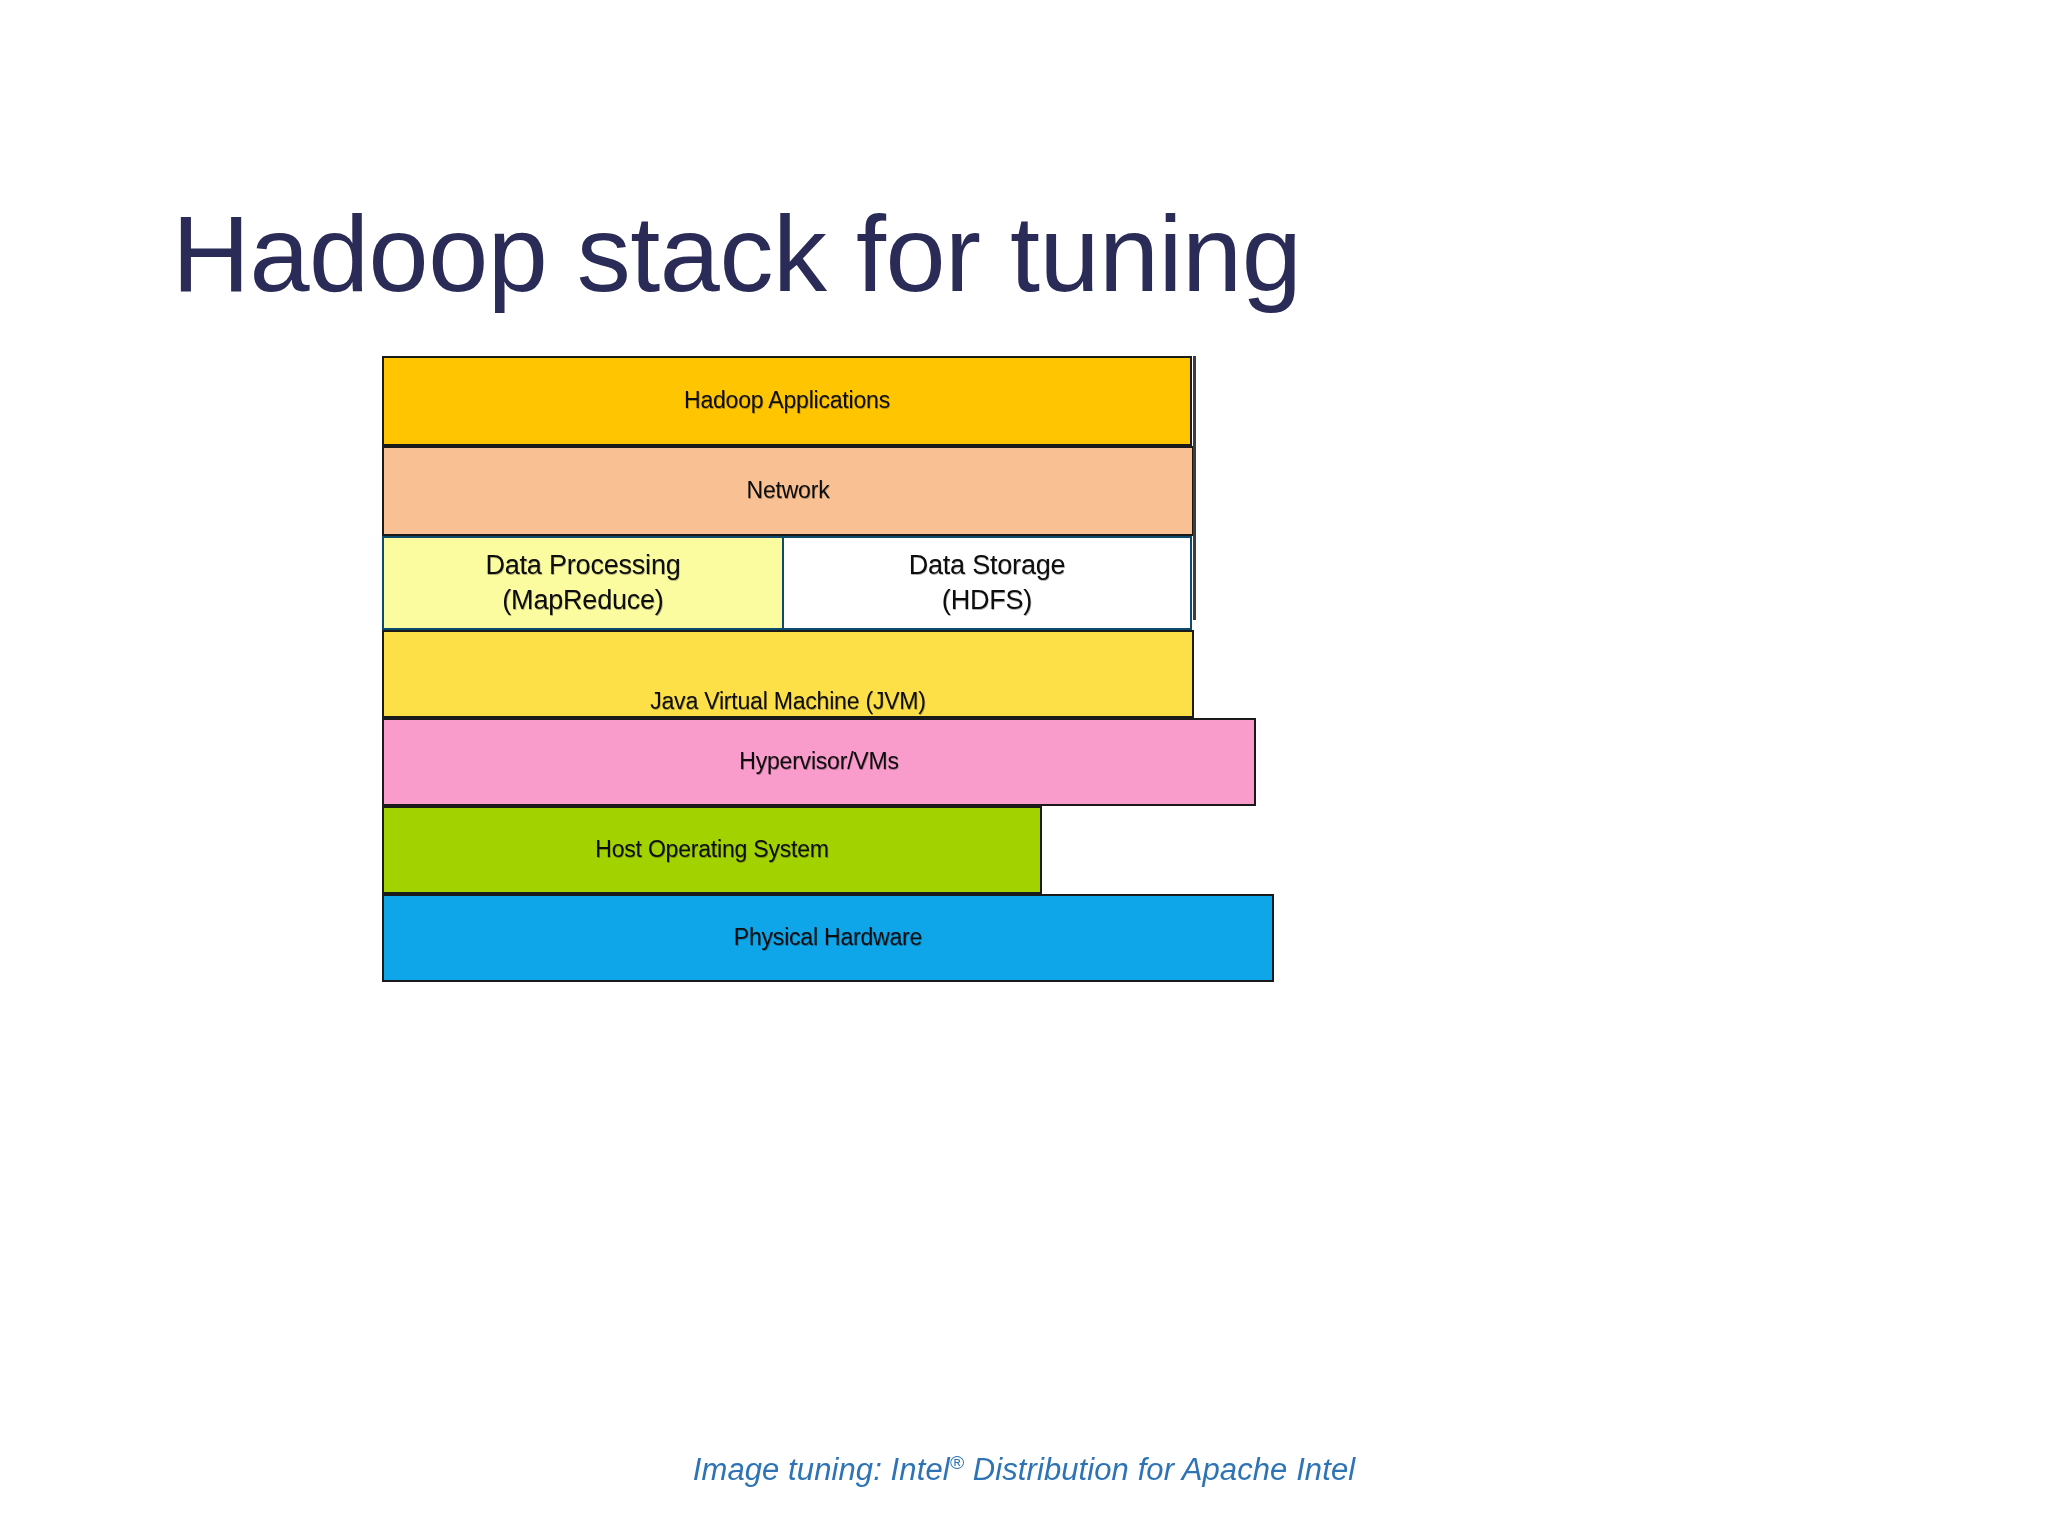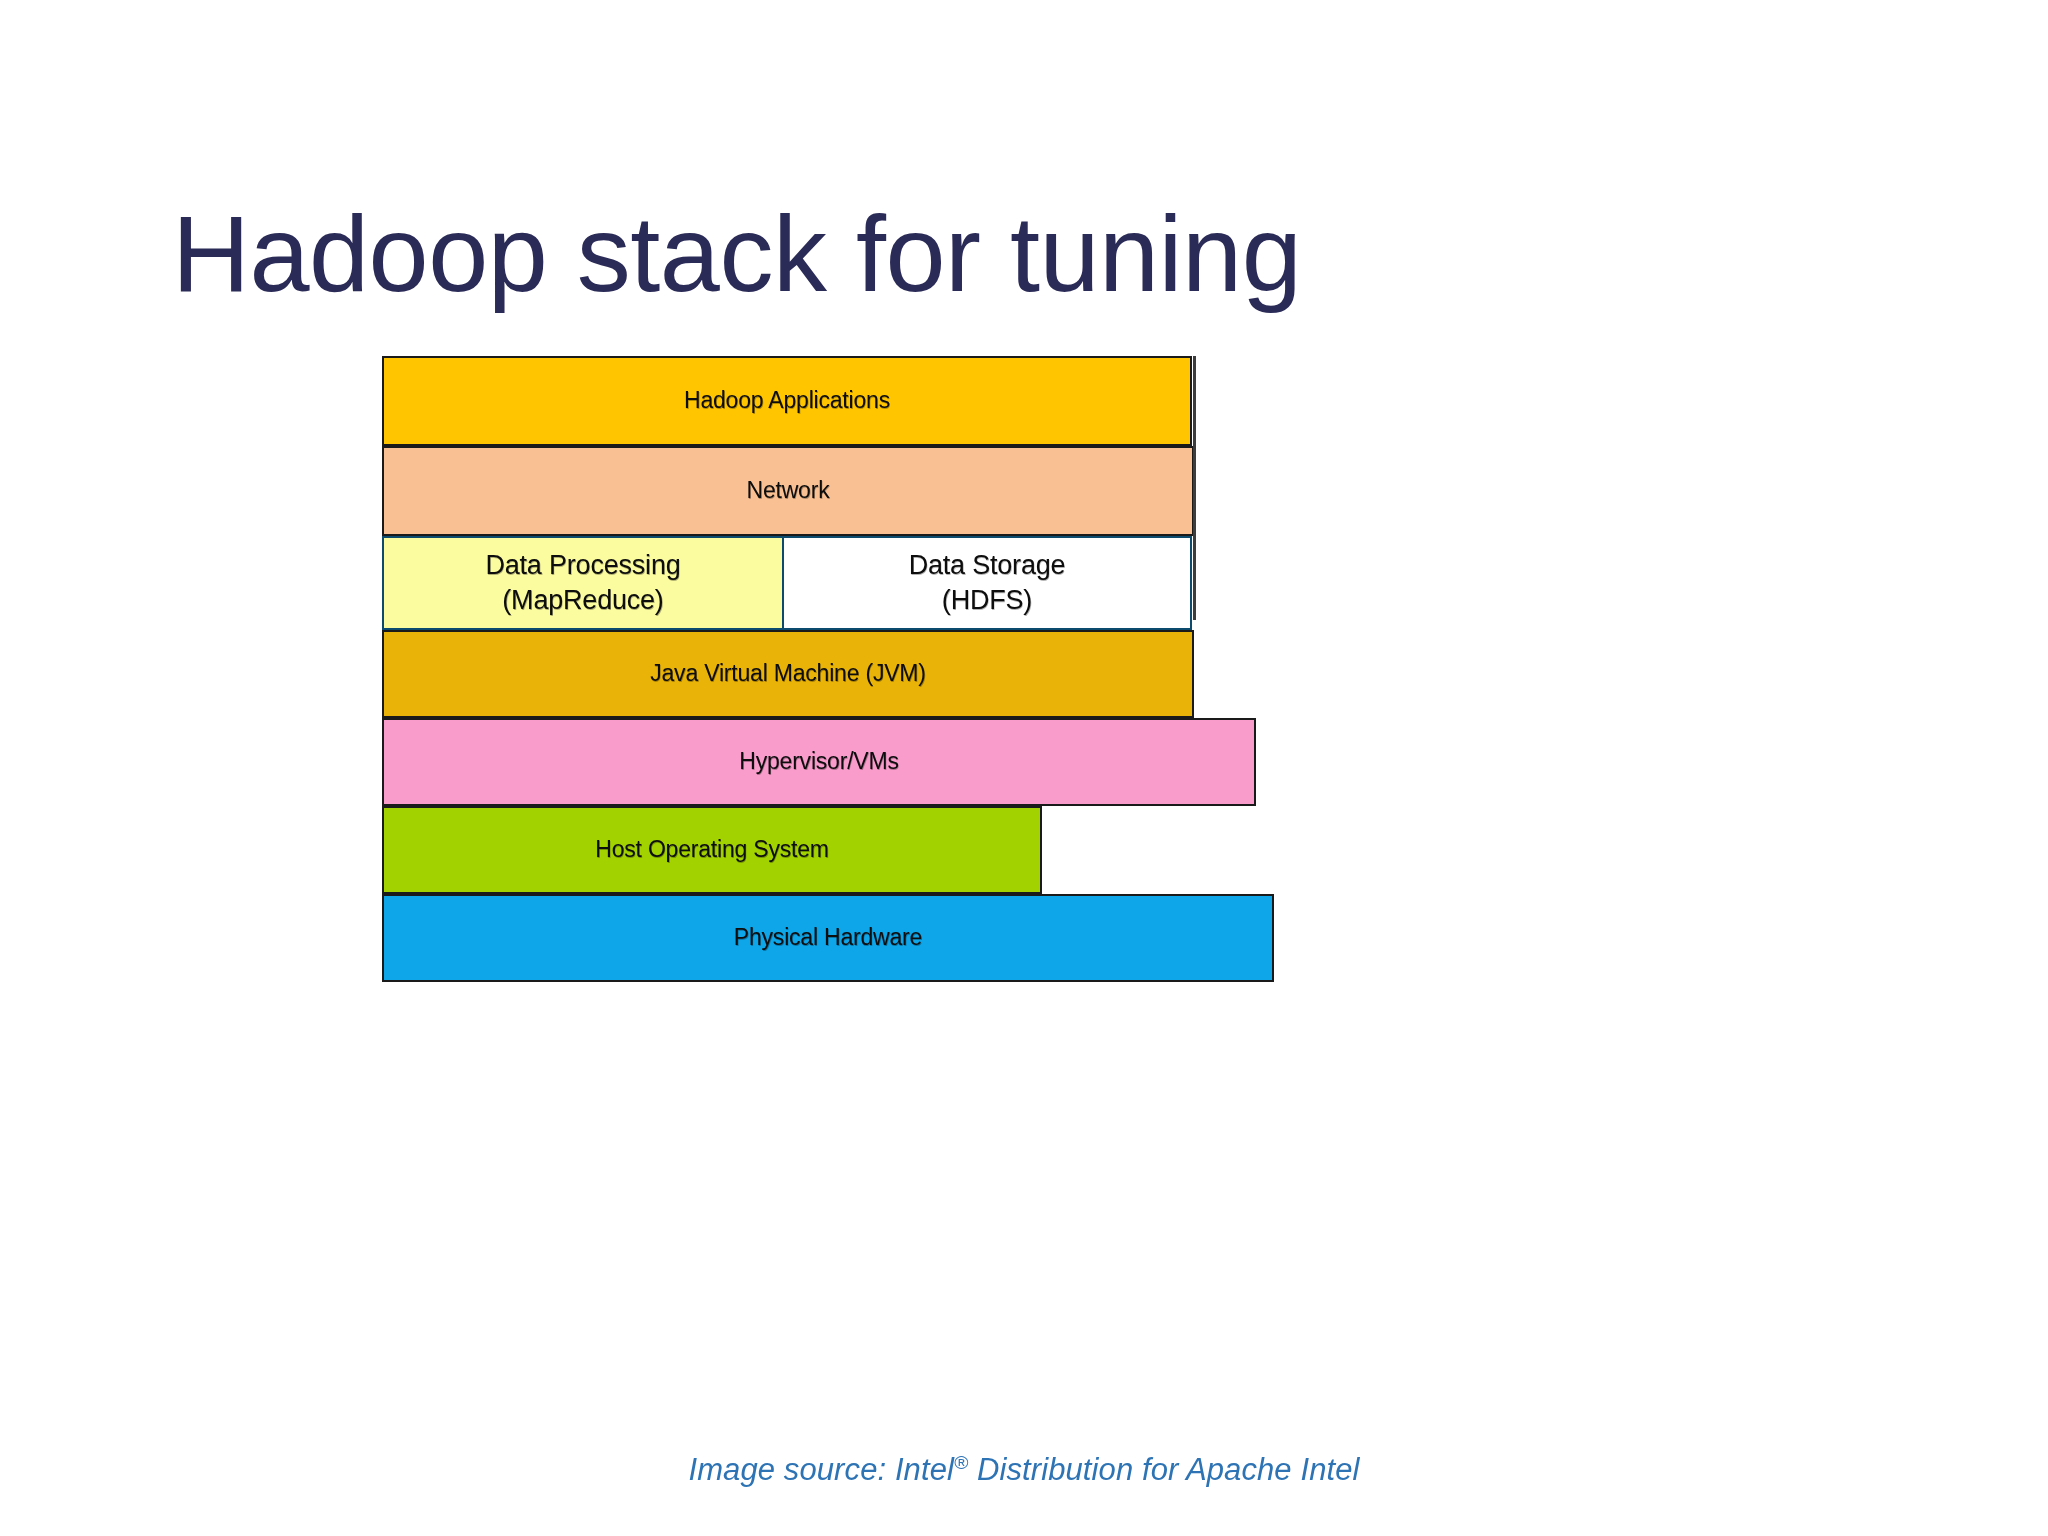--- a/index.html
+++ b/index.html
@@ -77,7 +77,7 @@
   
   .row-apps      { top: 0px;   height: 90px;  width: 810px; background: #ffc600; }
   .row-network   { top: 90px;  height: 90px;  width: 812px; background: #f9c193; }
-  .row-jvm       { top: 274px; height: 88px;  width: 812px; background: #eab308; }
+  .row-jvm       { top: 274px; height: 88px;  width: 812px; background: #fde047; align-items: flex-end; }
   .row-hyper     { top: 362px; height: 88px;  width: 874px; background: #f99bcb; }
   .row-hostos    { top: 450px; height: 88px;  width: 660px; background: #a2d200; }
   .row-hardware  { top: 538px; height: 88px;  width: 892px; background: #0ea5e9; }

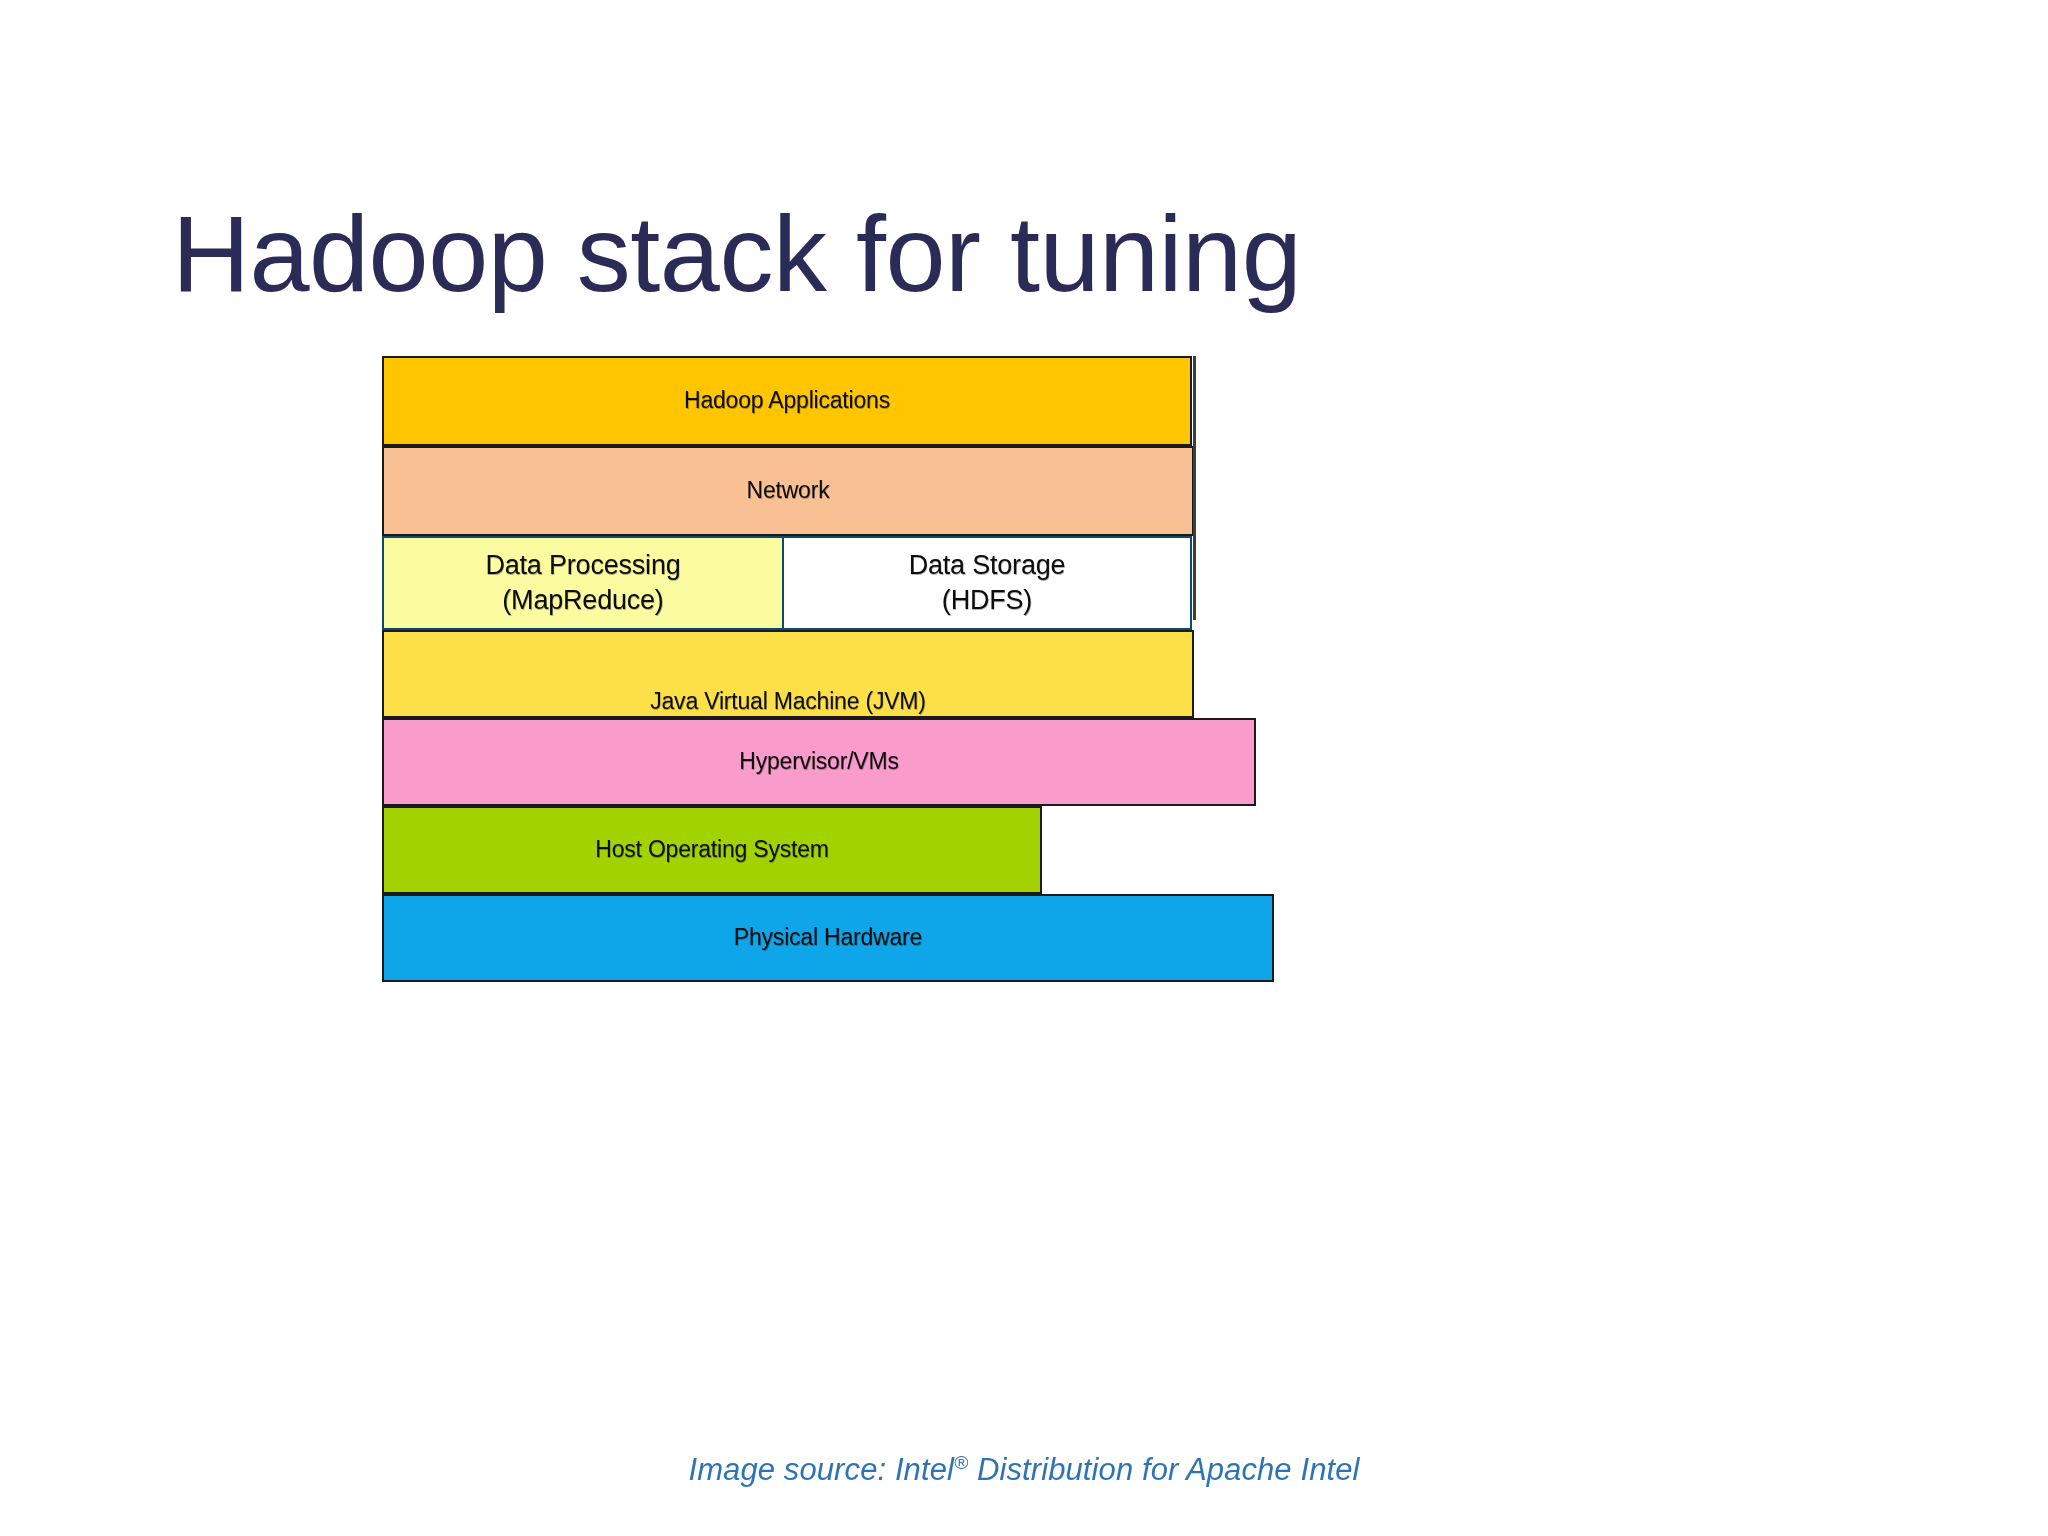--- a/index.html
+++ b/index.html
@@ -171,7 +171,7 @@
 </div>
 
 <div class="source-caption">
-  <span>Image source: Intel</span><sup>®</sup><span> Distribution for Apache Intel</span>
+  <span>Image tuning: Intel</span><sup>®</sup><span> Distribution for Apache Intel</span>
 </div>
 
 </body></html>

